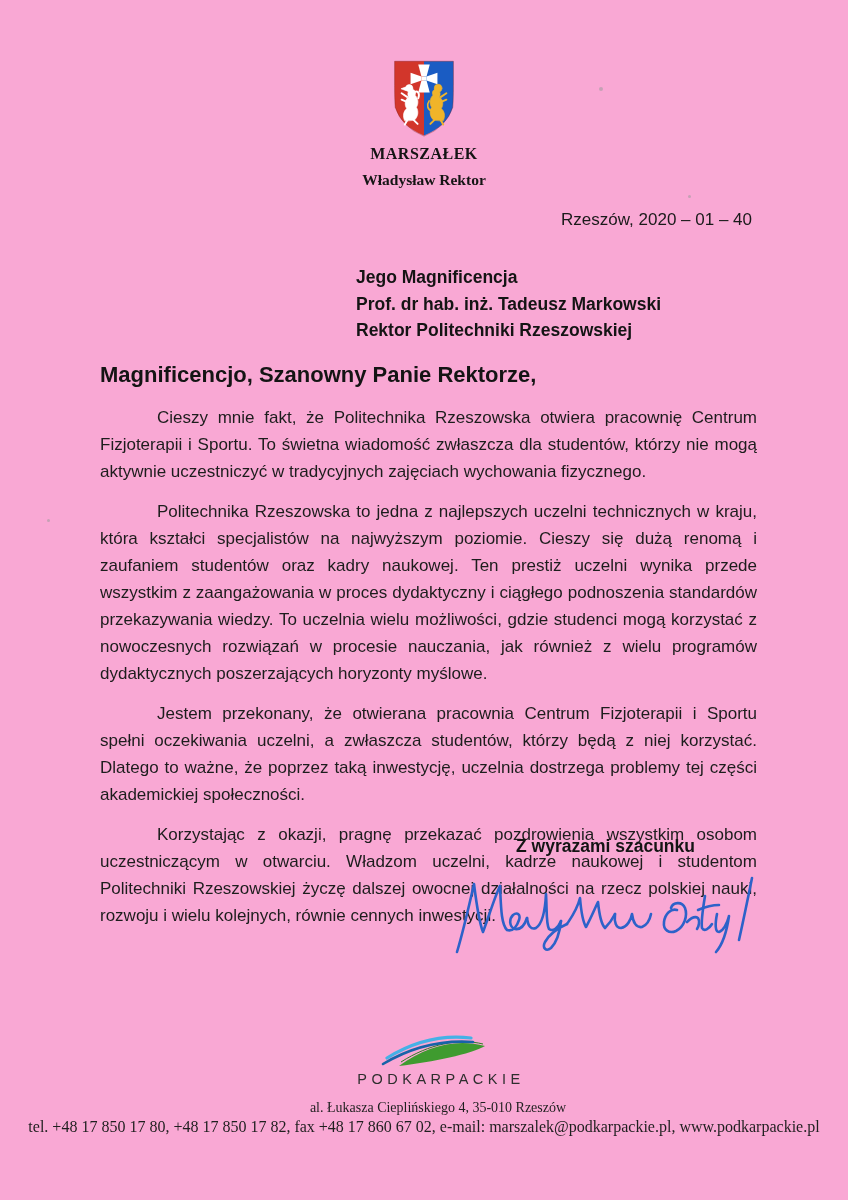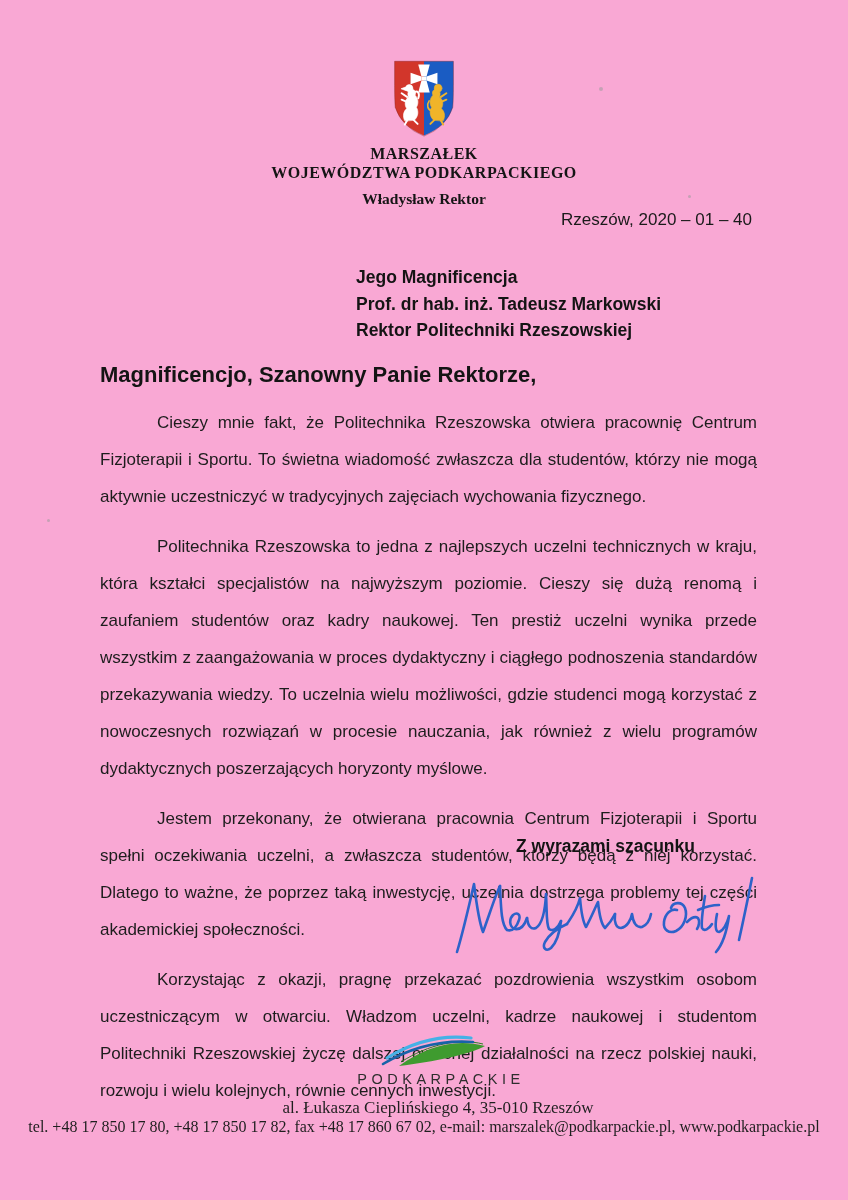--- a/index.html
+++ b/index.html
@@ -123,7 +123,6 @@
       </g>
     </svg>
     <div class="lh-title">MARSZAŁEK</div>
-    <div class="lh-title">WOJEWÓDZTWA PODKARPACKIEGO</div>
     <div class="lh-name">Władysław Rektor</div>
   </div>
 

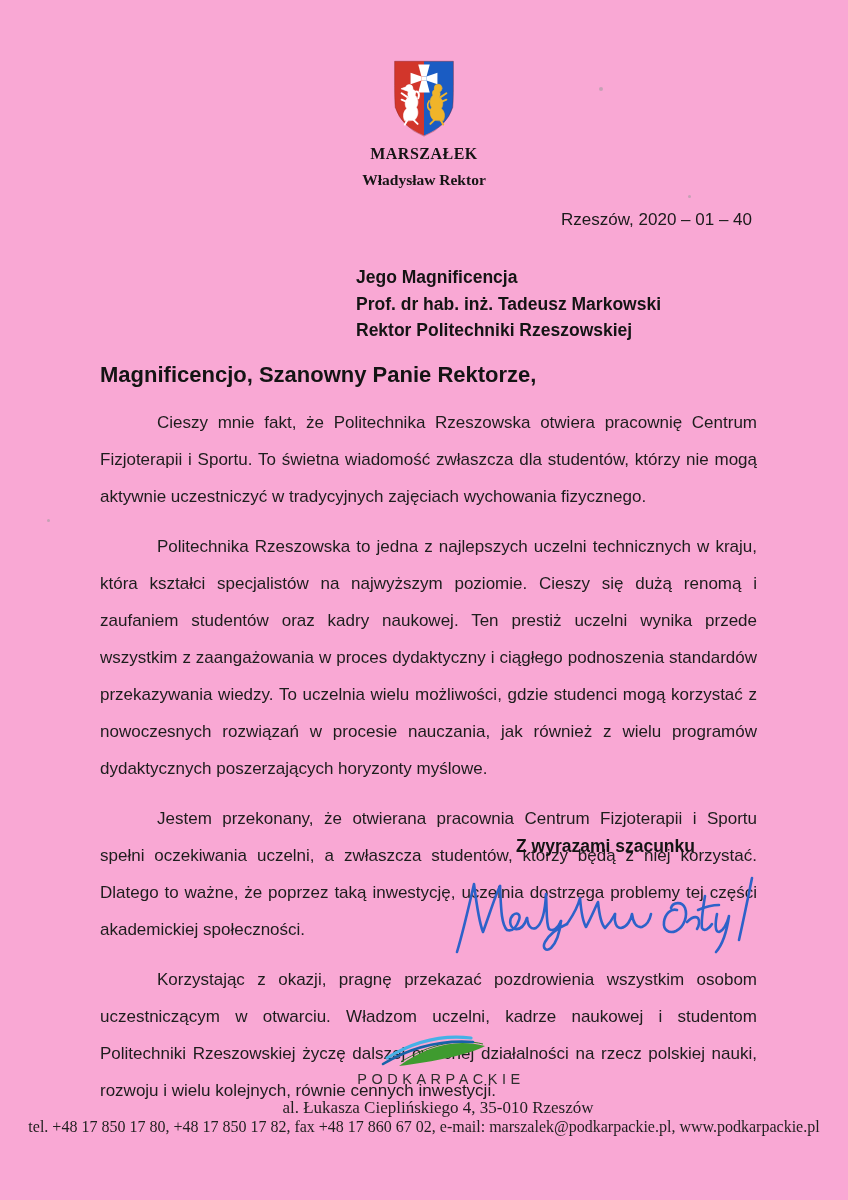--- a/index.html
+++ b/index.html
@@ -50,7 +50,7 @@
   
   .body-text {
     position:absolute; top:404px; left:100px; width:657px;
-    font-size:17px; line-height:37px;
+    font-size:17px; line-height:27px;
     text-align:justify; color:#1d1d1d;
   }
   .body-text p { text-indent:57px; margin:0 0 13px 0; }

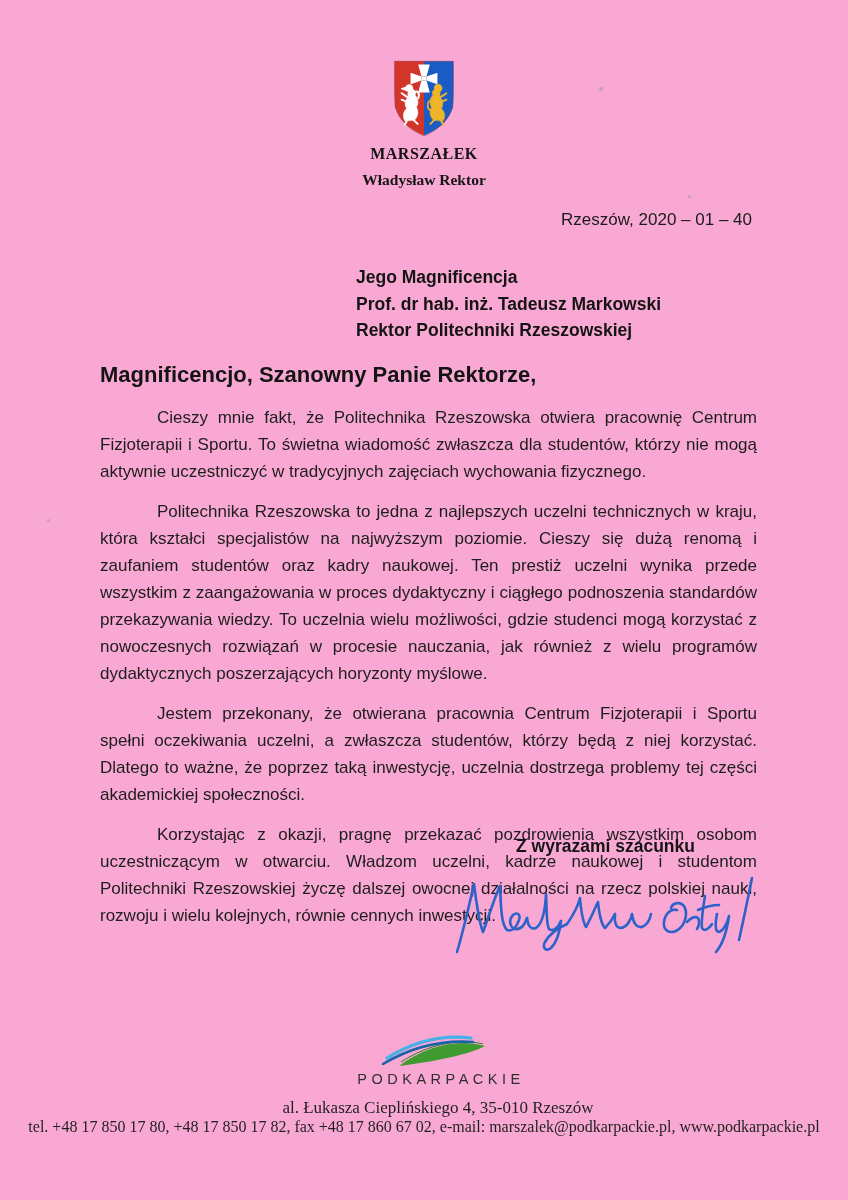--- a/index.html
+++ b/index.html
@@ -79,7 +79,7 @@
     font-family:"Liberation Serif", serif;
     color:#1f1f1f;
   }
-  .footer-address .line1 { font-size:17px; line-height:19px;padding-left:28px; }
+  .footer-address .line1 { font-size:14px; line-height:19px;padding-left:28px; }
   .footer-address .line2 { font-size:16px;  line-height:19px; }
 
   

